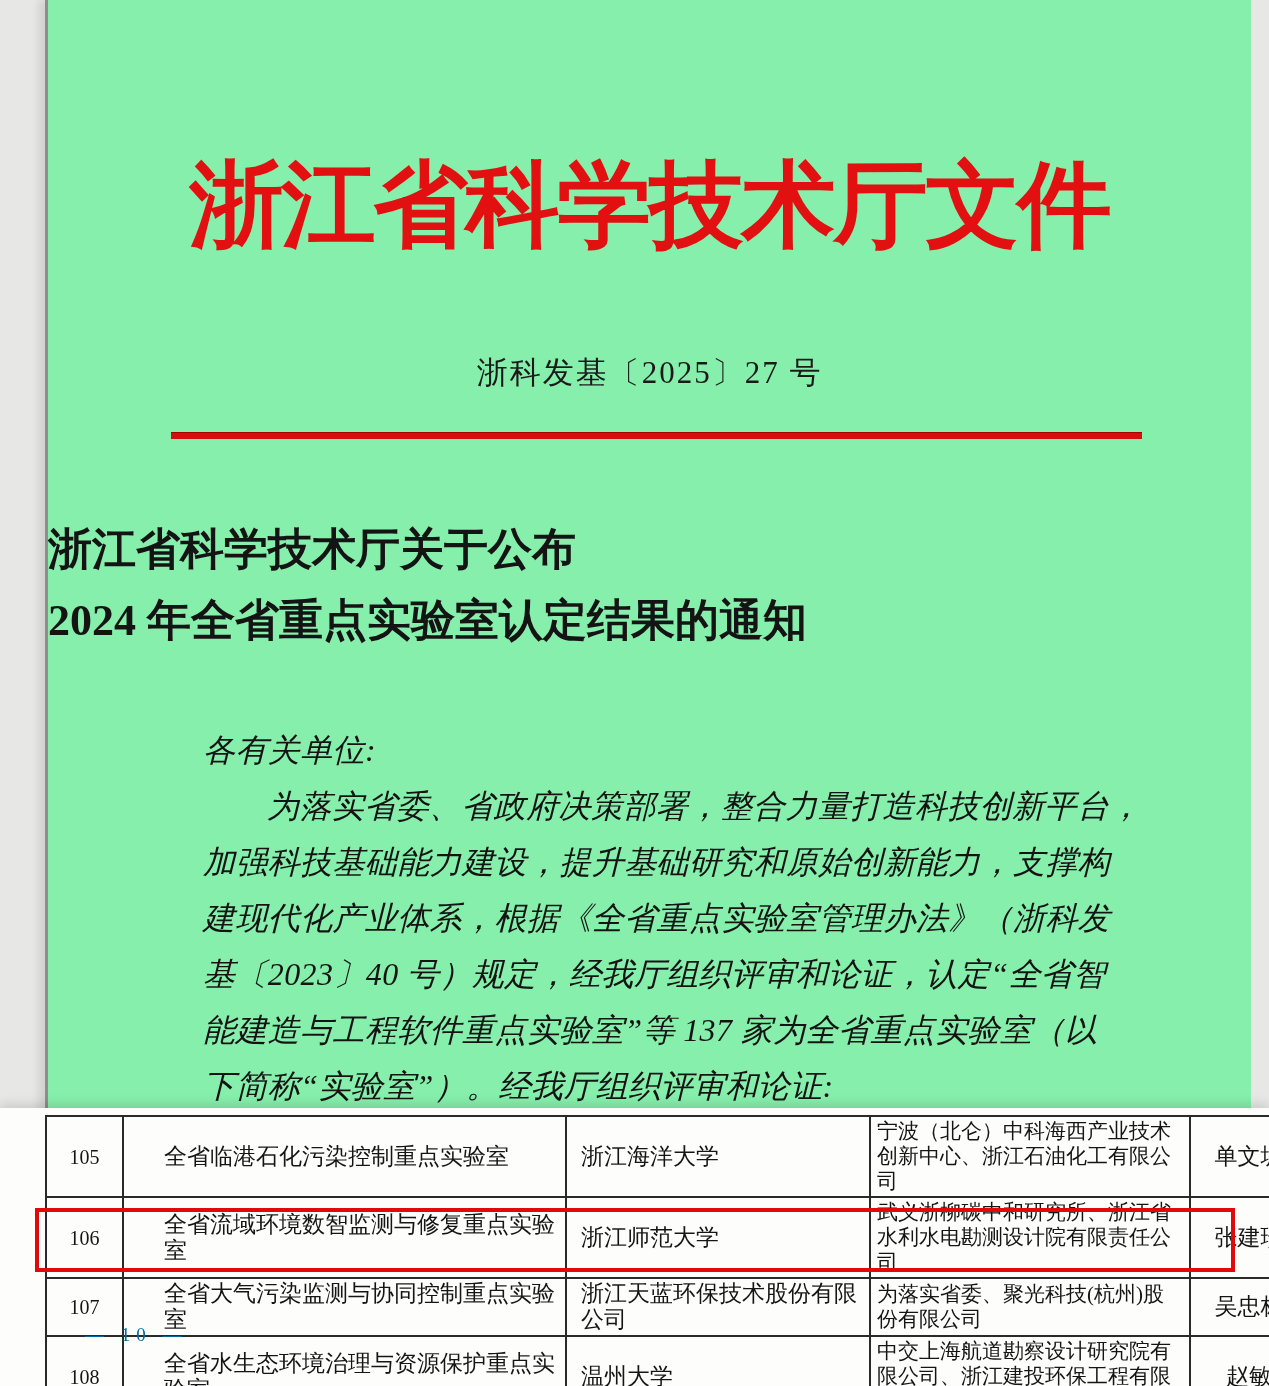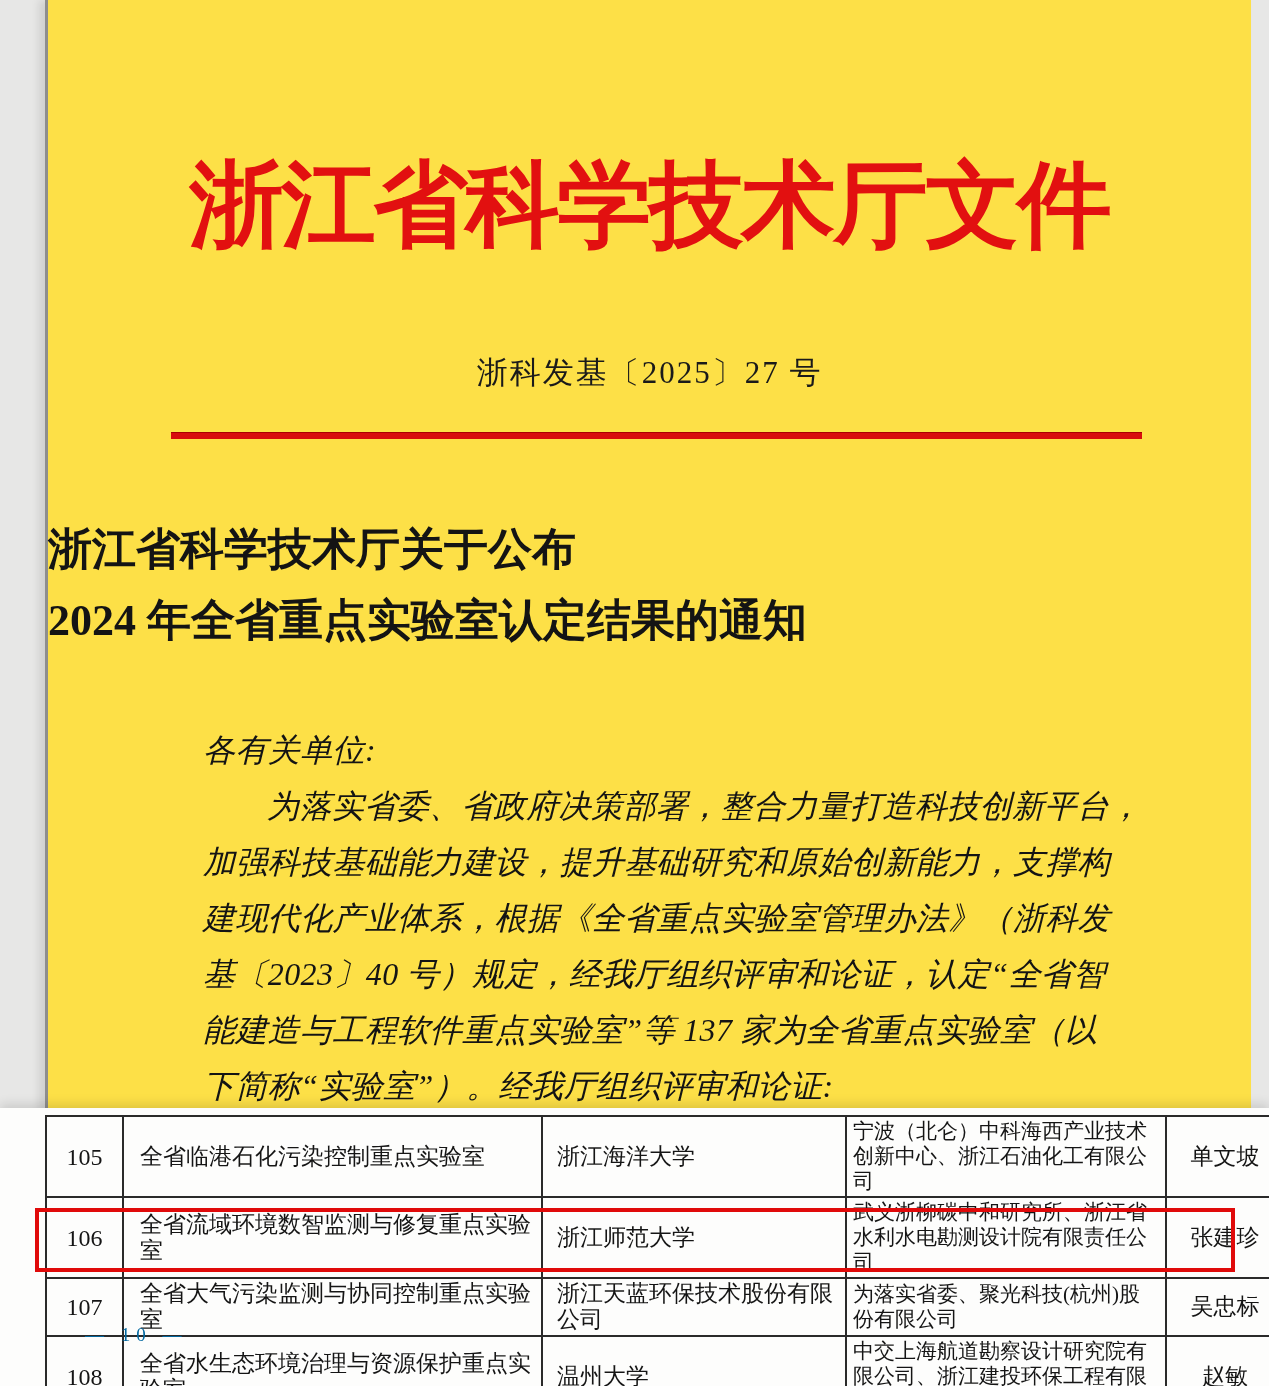--- a/index.html
+++ b/index.html
@@ -12,7 +12,7 @@
   
   .page{
     position:absolute;left:45px;top:0;width:1203px;height:1112px;
-    background:#fde047;border-left:3px solid #8e8e8e;
+    background:#86efac;border-left:3px solid #8e8e8e;
     box-shadow:-6px 0 8px rgba(0,0,0,0.10);
   }
   .doc-title{

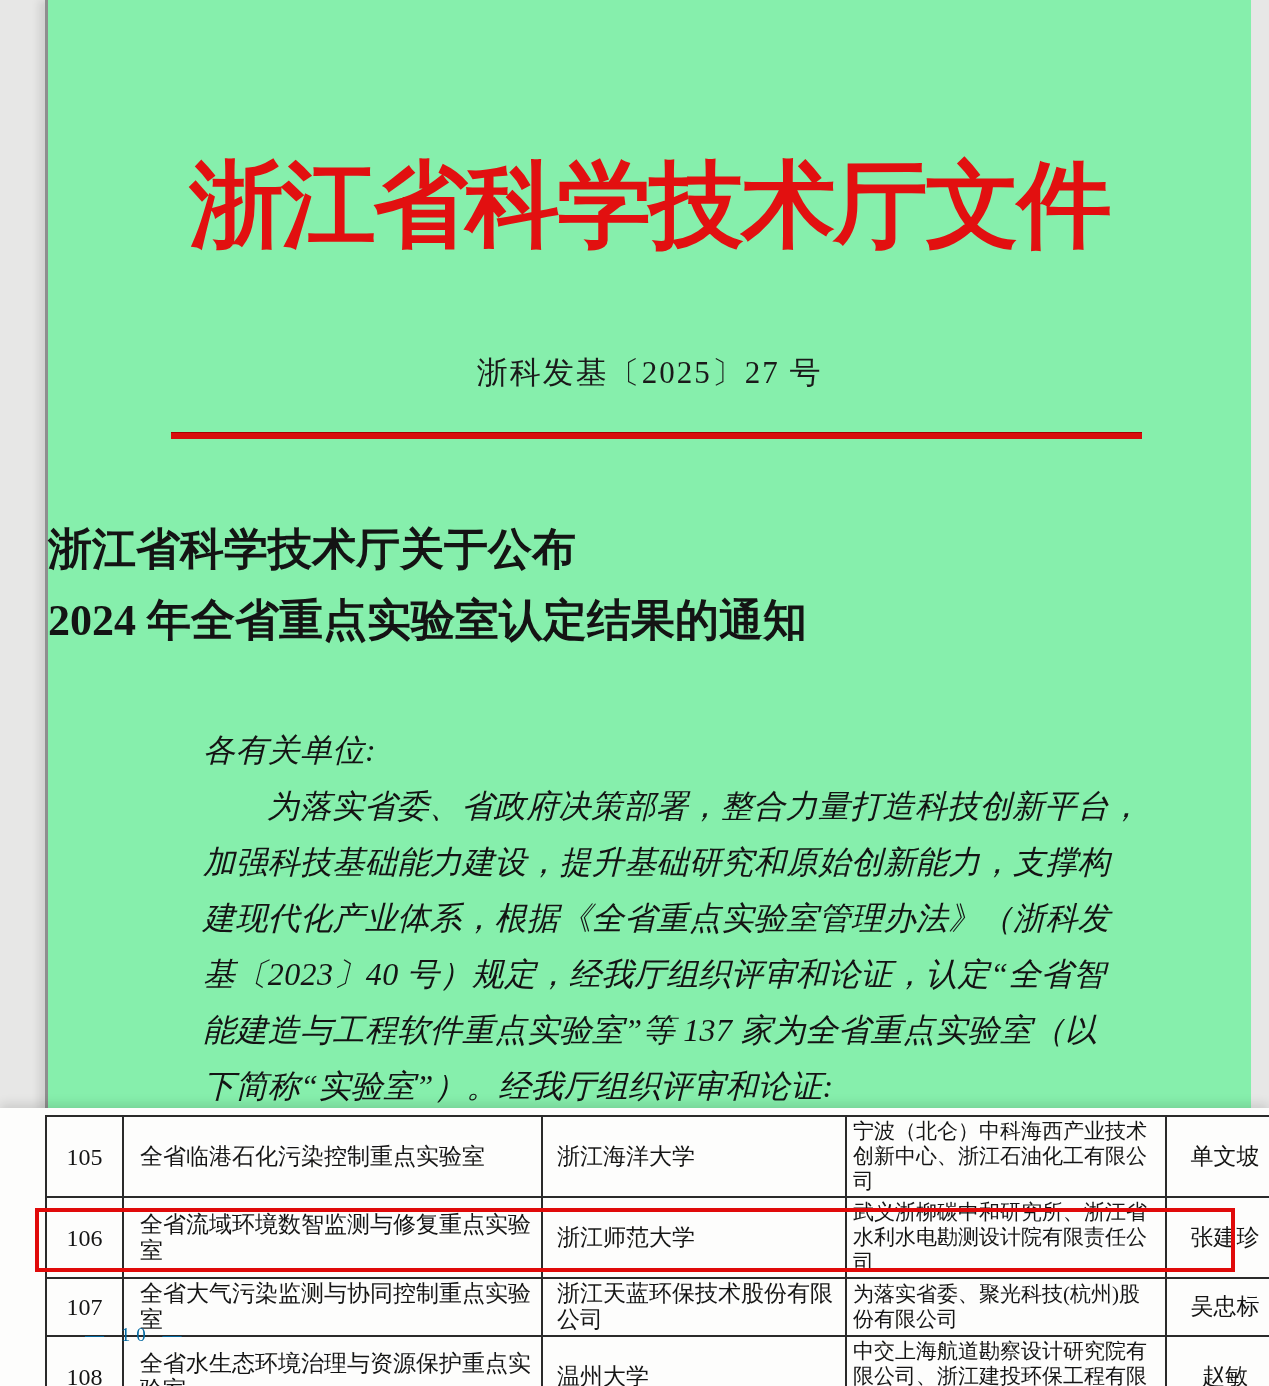--- a/index.html
+++ b/index.html
@@ -55,7 +55,7 @@
     font-size:22px;line-height:26px;padding:2px 6px;
     overflow:hidden;
   }
-  .result-table .c-no{width:63px;text-align:center;font-size:24px;}
+  .result-table .c-no{width:63px;text-align:center;font-size:20px;}
   .result-table .c-lab{width:395px;padding-left:16px;font-size:23px;}
   .result-table .c-inst{width:282px;padding-left:14px;font-size:23px;}
   .result-table .c-part{width:306px;font-size:21px;line-height:25px;margin-left:24px;}

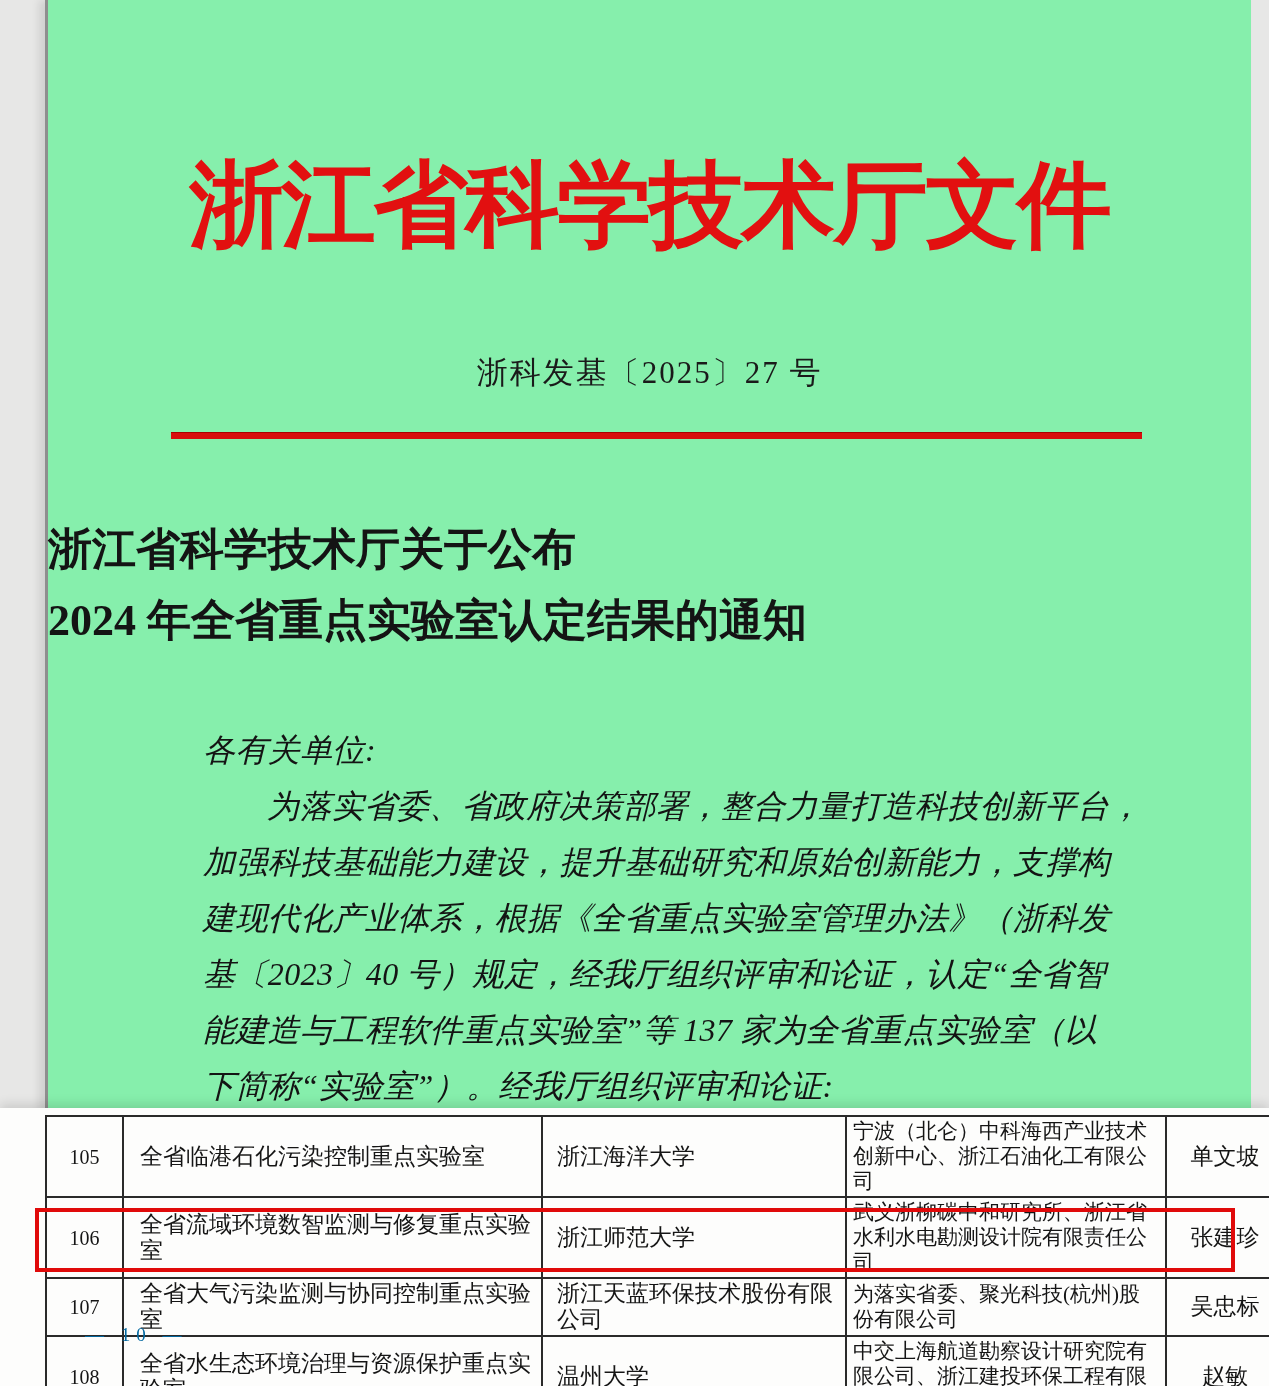--- a/index.html
+++ b/index.html
@@ -56,7 +56,7 @@
     overflow:hidden;
   }
   .result-table .c-no{width:63px;text-align:center;font-size:20px;}
-  .result-table .c-lab{width:395px;padding-left:16px;font-size:23px;}
+  .result-table .c-lab{width:395px;padding-left:40px;font-size:23px;}
   .result-table .c-inst{width:282px;padding-left:14px;font-size:23px;}
   .result-table .c-part{width:306px;font-size:21px;line-height:25px;margin-left:24px;}
   .result-table .c-dir{width:104px;text-align:center;font-size:23px;}

